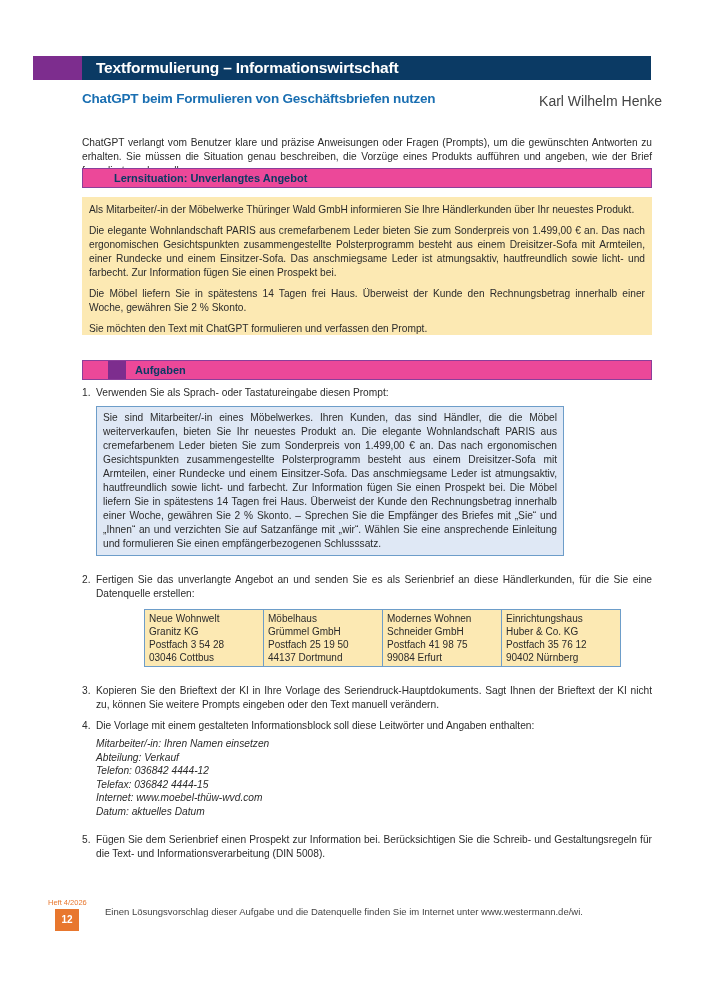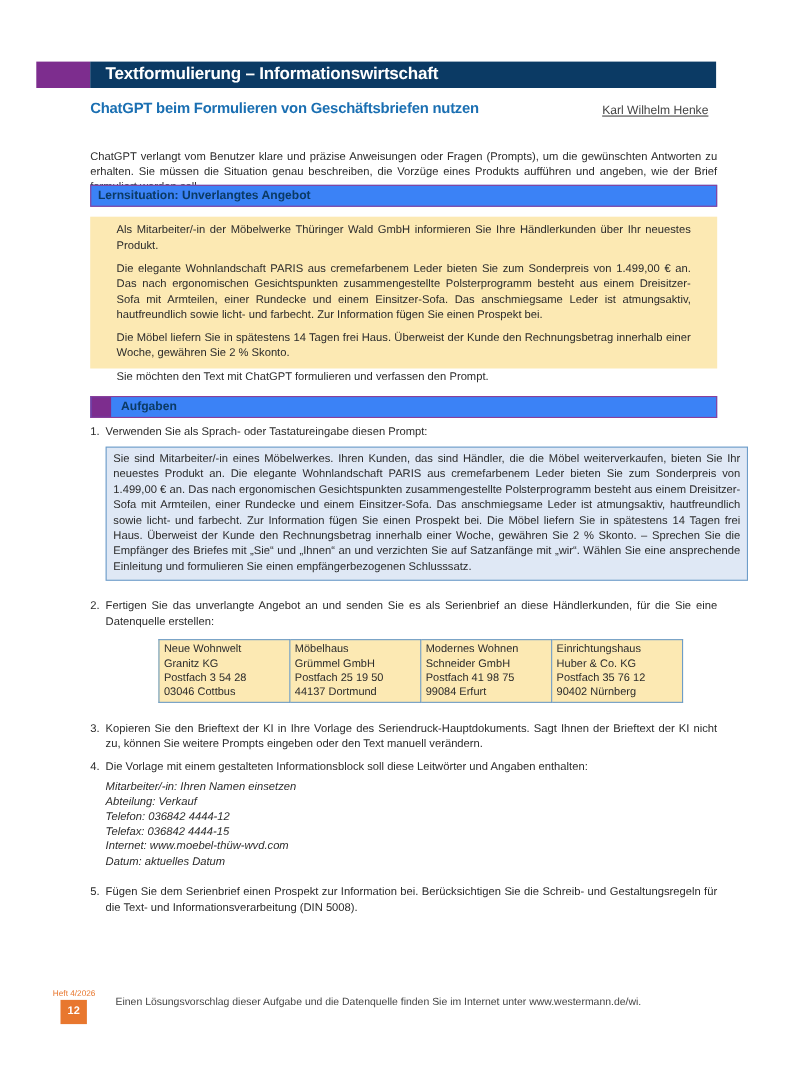--- a/index.html
+++ b/index.html
@@ -9,7 +9,7 @@
     .header-accent { width: 49px; height: 24px; background: #7d2d8e; }
     .header-main { flex: 1; background: #0b3a64; color: #fff; font-weight: bold; font-size: 15.5px; line-height: 24px; padding-left: 14px; letter-spacing: -0.2px; }
     .title { position: absolute; left: 82px; top: 92px; color: #1a6fb2; font-weight: bold; font-size: 13.5px; letter-spacing: -0.2px; }
-    .author { position: absolute; right: 76px; top: 94px; font-size: 11px; color: #444; text-decoration: underline; }
+    .author { position: absolute; right: 58px; top: 94px; font-size: 14px; color: #444; }
     .intro { position: absolute; left: 82px; top: 136px; width: 570px; text-align: justify; }
     .section-head { position: absolute; left: 82px; width: 570px; height: 20px; border: 1.5px solid #8a3f9a; background: #3b82f6; display: flex; align-items: center; }
     .section-head .label { color: #0b3a64; font-weight: bold; font-size: 11px; padding-left: 6px; }

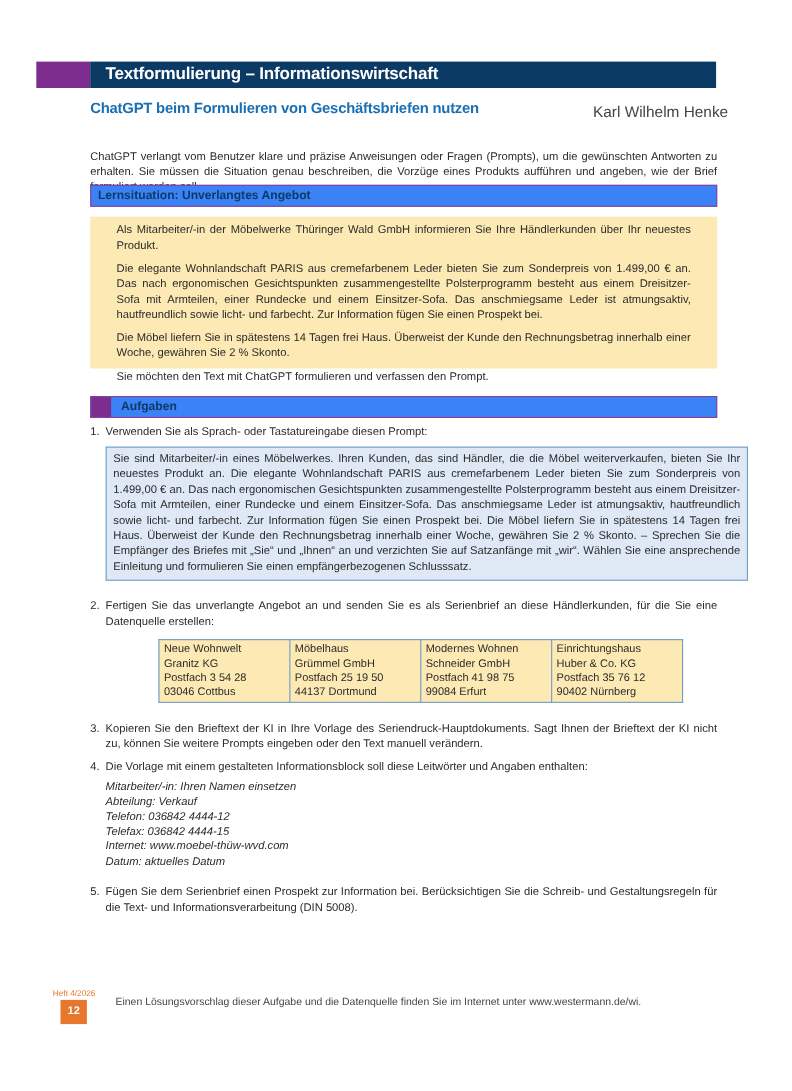--- a/index.html
+++ b/index.html
@@ -11,7 +11,7 @@
     .title { position: absolute; left: 82px; top: 92px; color: #1a6fb2; font-weight: bold; font-size: 13.5px; letter-spacing: -0.2px; }
     .author { position: absolute; right: 58px; top: 94px; font-size: 14px; color: #444; }
     .intro { position: absolute; left: 82px; top: 136px; width: 570px; text-align: justify; }
-    .section-head { position: absolute; left: 82px; width: 570px; height: 20px; border: 1.5px solid #8a3f9a; background: #3b82f6; display: flex; align-items: center; }
+    .section-head { position: absolute; left: 82px; width: 570px; height: 20px; border: 1.5px solid #8a3f9a; background: #ec4899; display: flex; align-items: center; padding-left: 25px; }
     .section-head .label { color: #0b3a64; font-weight: bold; font-size: 11px; padding-left: 6px; }
     .section-head .accent { width: 18px; height: 100%; background: #7d2d8e; }
     .section-head.aufgaben .label { padding-left: 9px; }

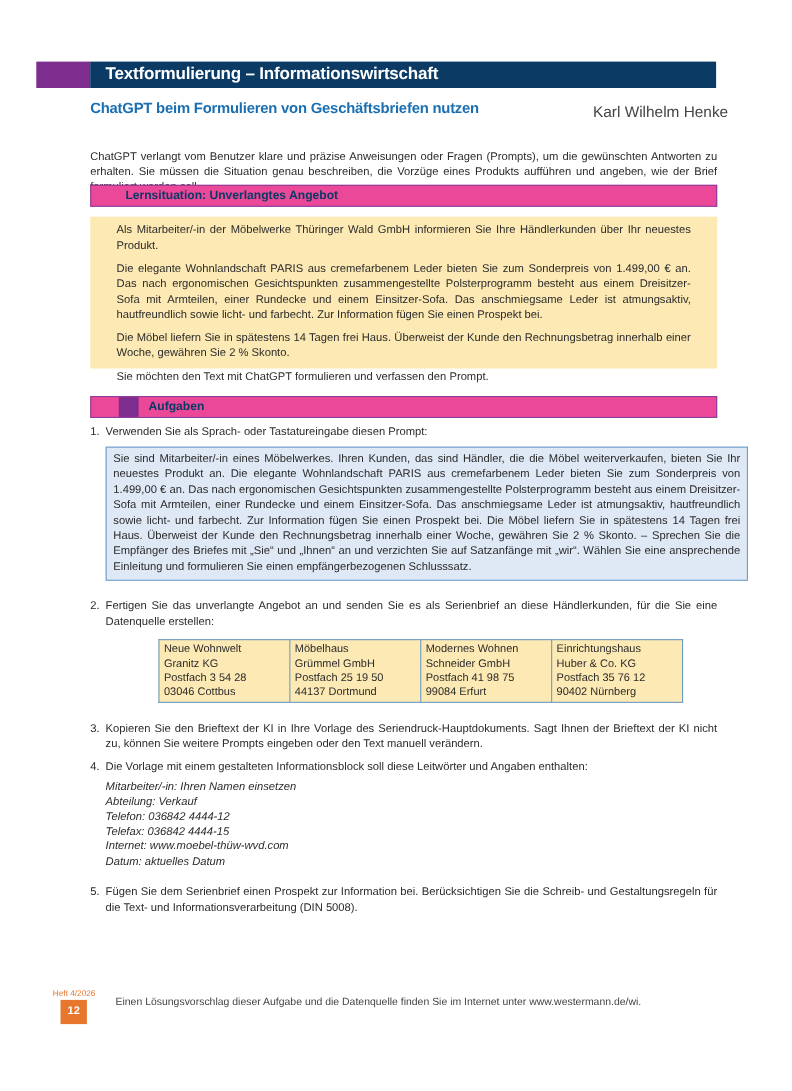--- a/index.html
+++ b/index.html
@@ -15,7 +15,7 @@
     .section-head .label { color: #0b3a64; font-weight: bold; font-size: 11px; padding-left: 6px; }
     .section-head .accent { width: 18px; height: 100%; background: #7d2d8e; }
     .section-head.aufgaben .label { padding-left: 9px; }
-    .lern-box { position: absolute; left: 82px; top: 197px; width: 570px; height: 138px; background: #fce9b3; padding: 6px 24px; }
+    .lern-box { position: absolute; left: 82px; top: 197px; width: 570px; height: 138px; background: #fce9b3; padding: 6px 7px; }
     .lern-box p { margin-bottom: 7px; text-align: justify; }
     .tasks { position: absolute; left: 82px; top: 386px; width: 570px; }
     .task { display: flex; margin-bottom: 7px; }

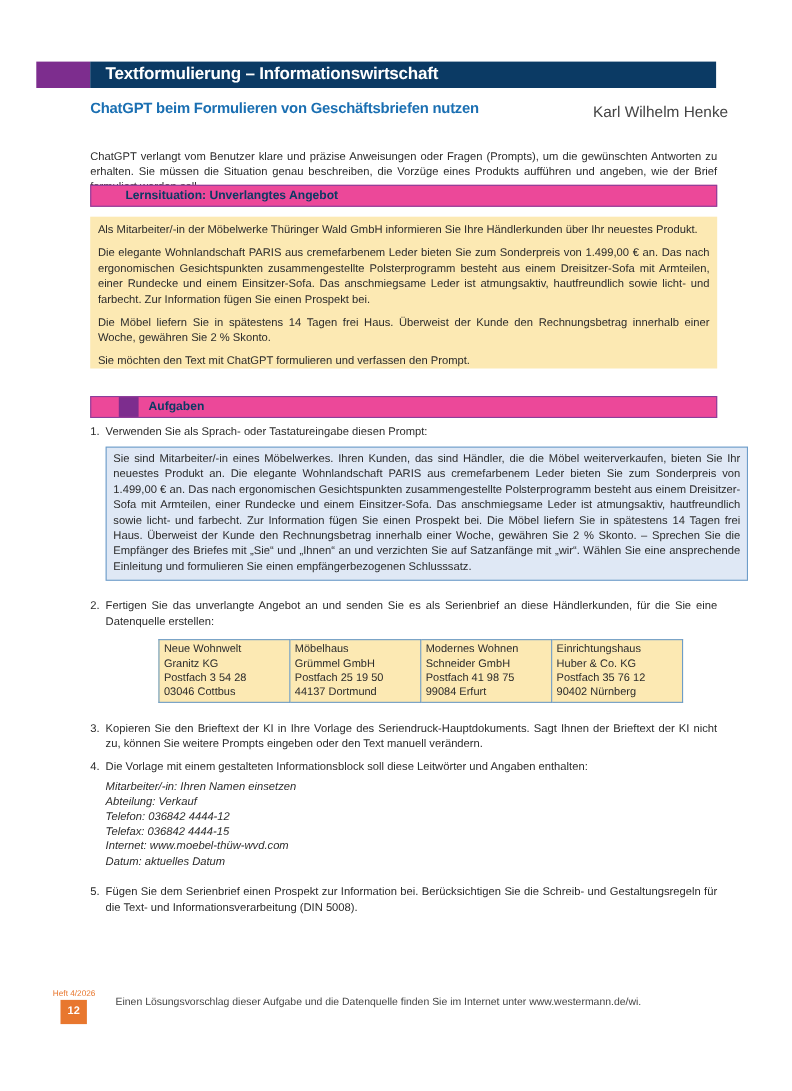--- a/index.html
+++ b/index.html
@@ -21,7 +21,7 @@
     .task { display: flex; margin-bottom: 7px; }
     .task .num { width: 14px; flex-shrink: 0; }
     .task .body { flex: 1; text-align: justify; }
-    .prompt-box { margin: 6px 0 10px 14px; width: 584px; background: #dfe8f5; border: 1px solid #6d9dc9; padding: 4px 6px; text-align: justify; }
+    .prompt-box { margin: 6px 0 10px 14px; width: 468px; background: #dfe8f5; border: 1px solid #6d9dc9; padding: 4px 6px; text-align: justify; }
     .addr-table { margin: 8px 0 10px 62px; border-collapse: collapse; background: #fce9b3; }
     .addr-table td { border: 1px solid #6d9dc9; padding: 2px 4px; width: 119px; vertical-align: top; font-size: 10px; line-height: 13px; }
     .info-block { margin: 4px 0 8px 14px; font-style: italic; line-height: 13.5px; }

